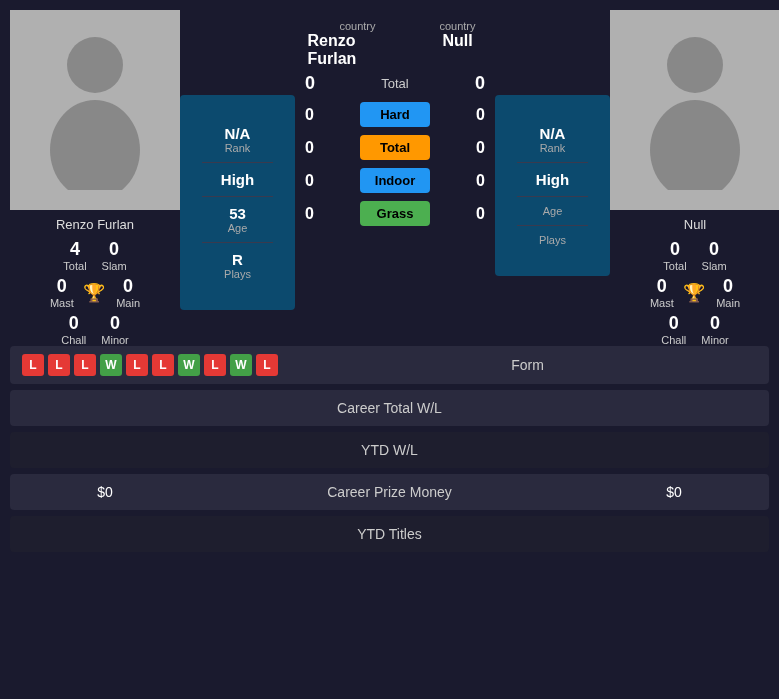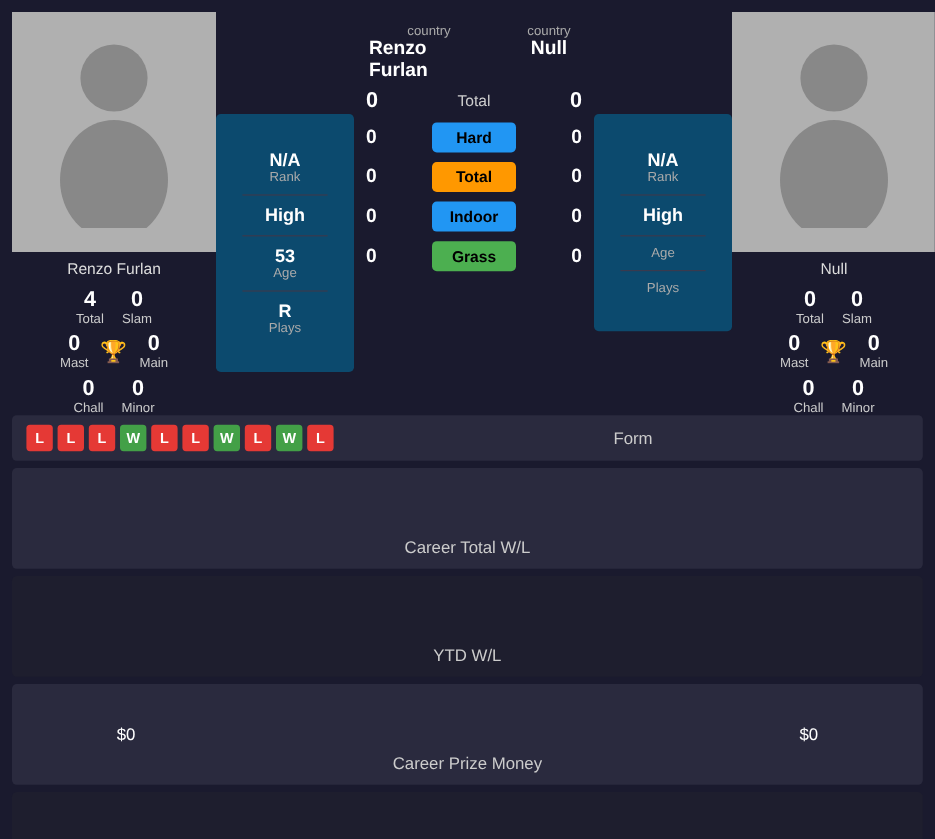--- a/index.html
+++ b/index.html
@@ -164,7 +164,6 @@
       color: #ccc;
       text-align: center;
       flex: 1;
-      margin-top: 48px;
     }
 
     .stats-row-left {

